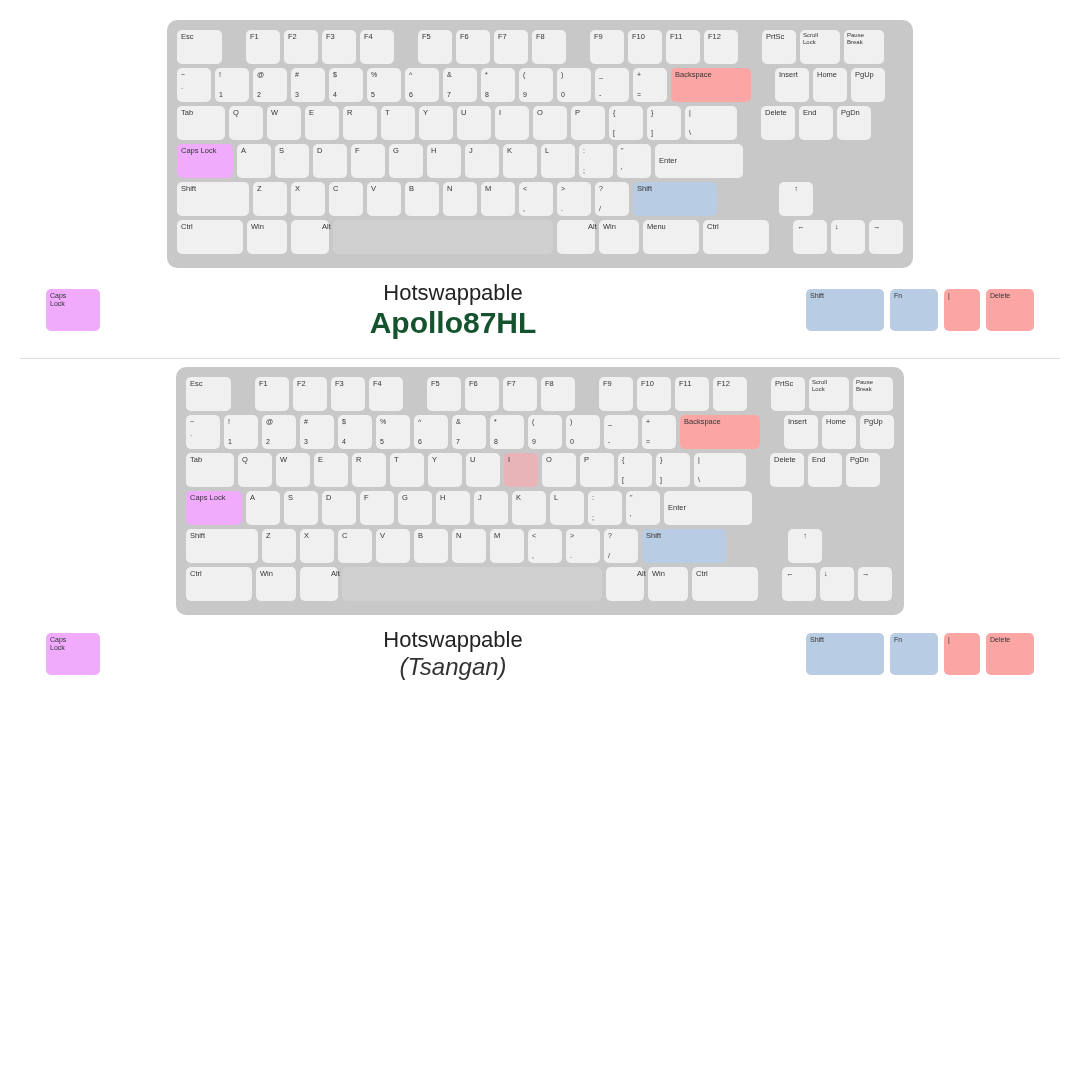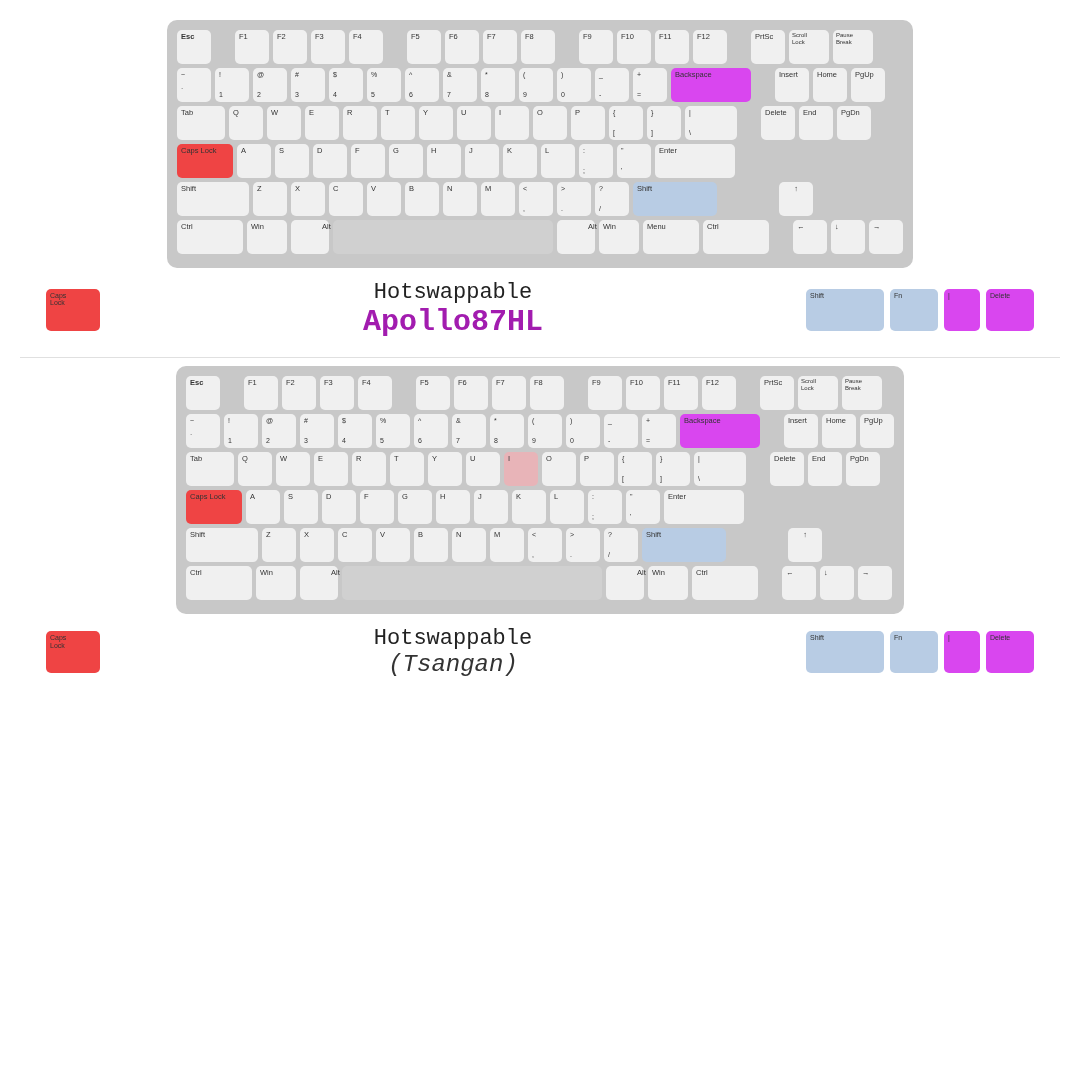--- a/index.html
+++ b/index.html
@@ -78,7 +78,7 @@
     .key-green { background: #d946ef; }
     .key-space { background: #d0d0d0; }
 
-    .w-esc { width: 34px; font-weight: bold; }
+    .w-esc { width: 45px; }
     .w-fn { width: 34px; }
     .w-tab { width: 48px; }
     .w-caps { width: 56px; }

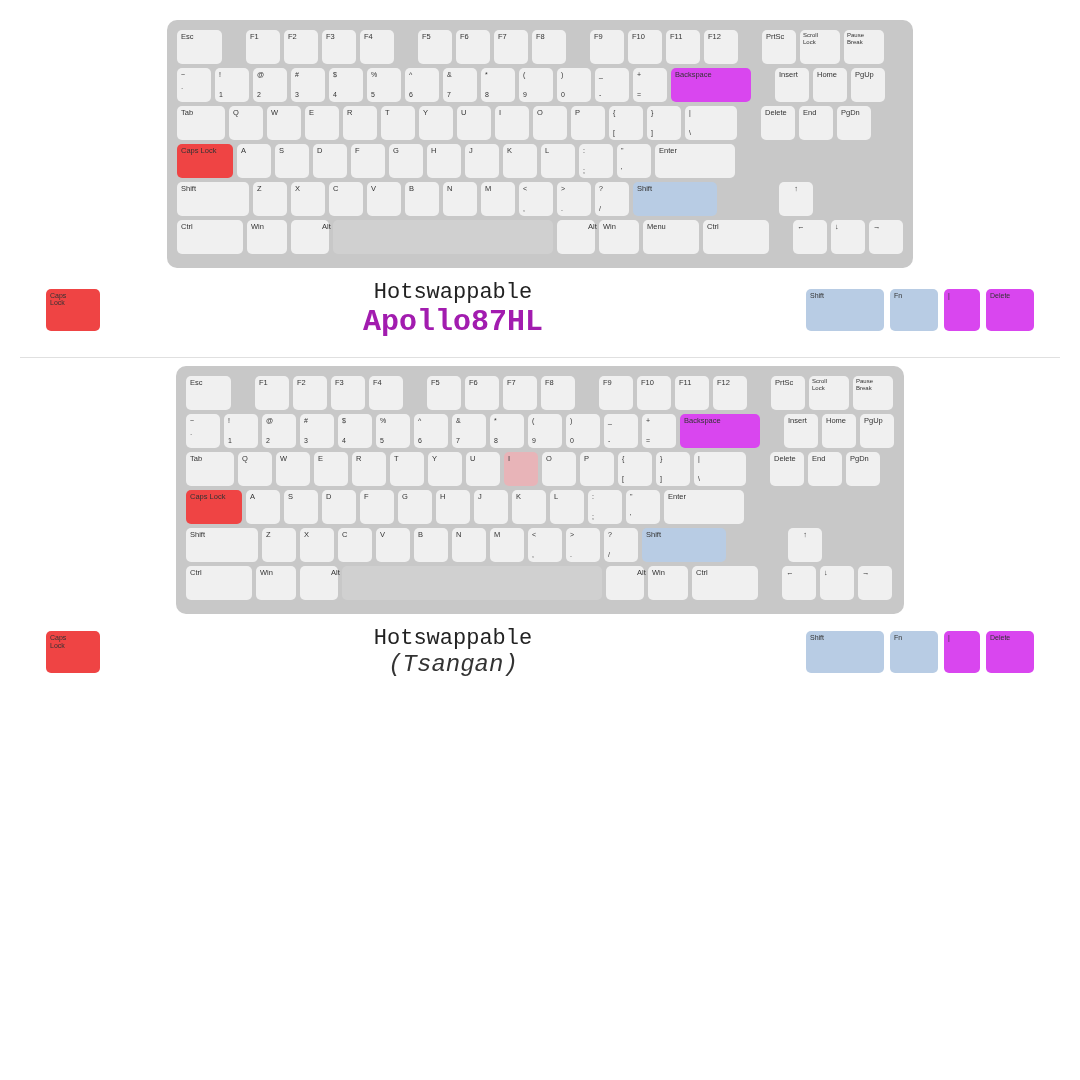--- a/index.html
+++ b/index.html
@@ -75,7 +75,7 @@
 
     .key-pink { background: #ef4444; }
     .key-blue { background: #b8cce4; }
-    .key-green { background: #d946ef; }
+    .key-green { background: #fca5a5; }
     .key-space { background: #d0d0d0; }
 
     .w-esc { width: 45px; }

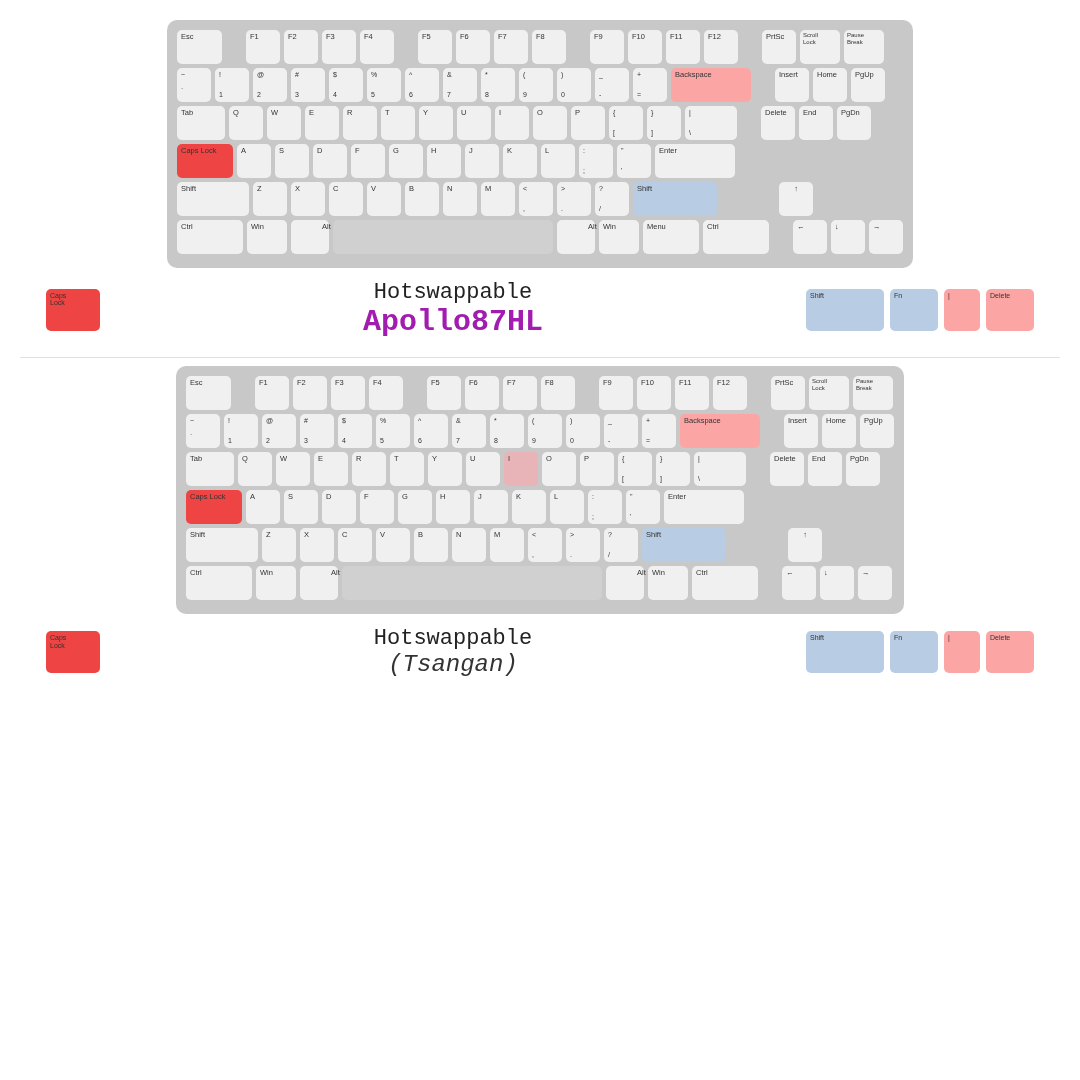--- a/index.html
+++ b/index.html
@@ -73,7 +73,7 @@
       color: #333;
     }
 
-    .key-pink { background: #ef4444; }
+    .key-pink { background: #f0abfc; }
     .key-blue { background: #b8cce4; }
     .key-green { background: #fca5a5; }
     .key-space { background: #d0d0d0; }

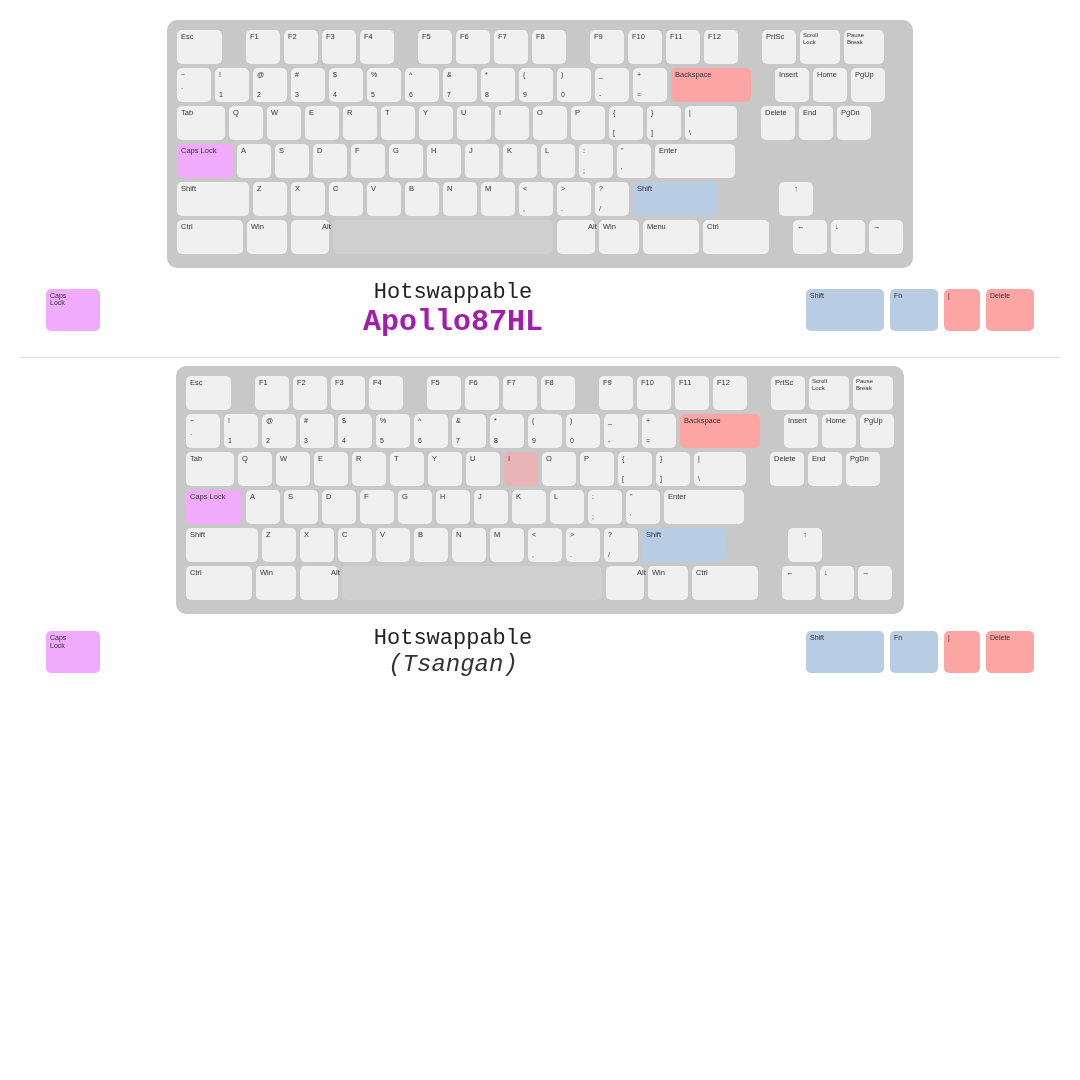--- a/index.html
+++ b/index.html
@@ -88,7 +88,7 @@
     .w-win { width: 40px; }
     .w-alt { width: 38px; padding-left: 31px; }
     .w-space { width: 220px; }
-    .w-enter { width: 80px; }
+    .w-enter { width: 88px; justify-content: center; }
     .w-backspace { width: 80px; }
     .w-backslash { width: 52px; }
     .w-menu { width: 56px; }

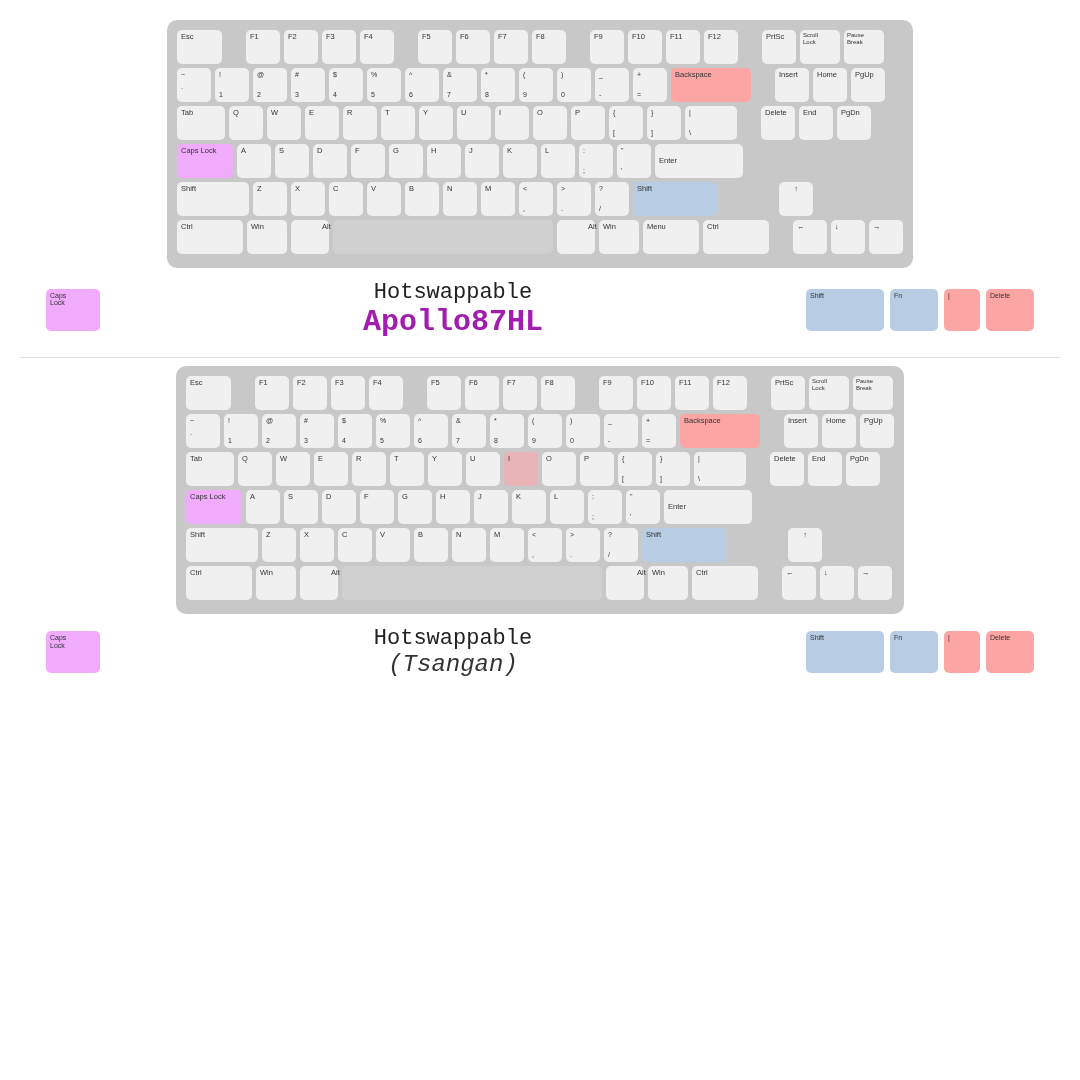--- a/index.html
+++ b/index.html
@@ -96,7 +96,6 @@
     .section-label {
       text-align: center;
       margin-bottom: 2px;
-      font-family: Liberation Mono, monospace;
     }
     .section-label .hotswappable {
       font-size: 22px;

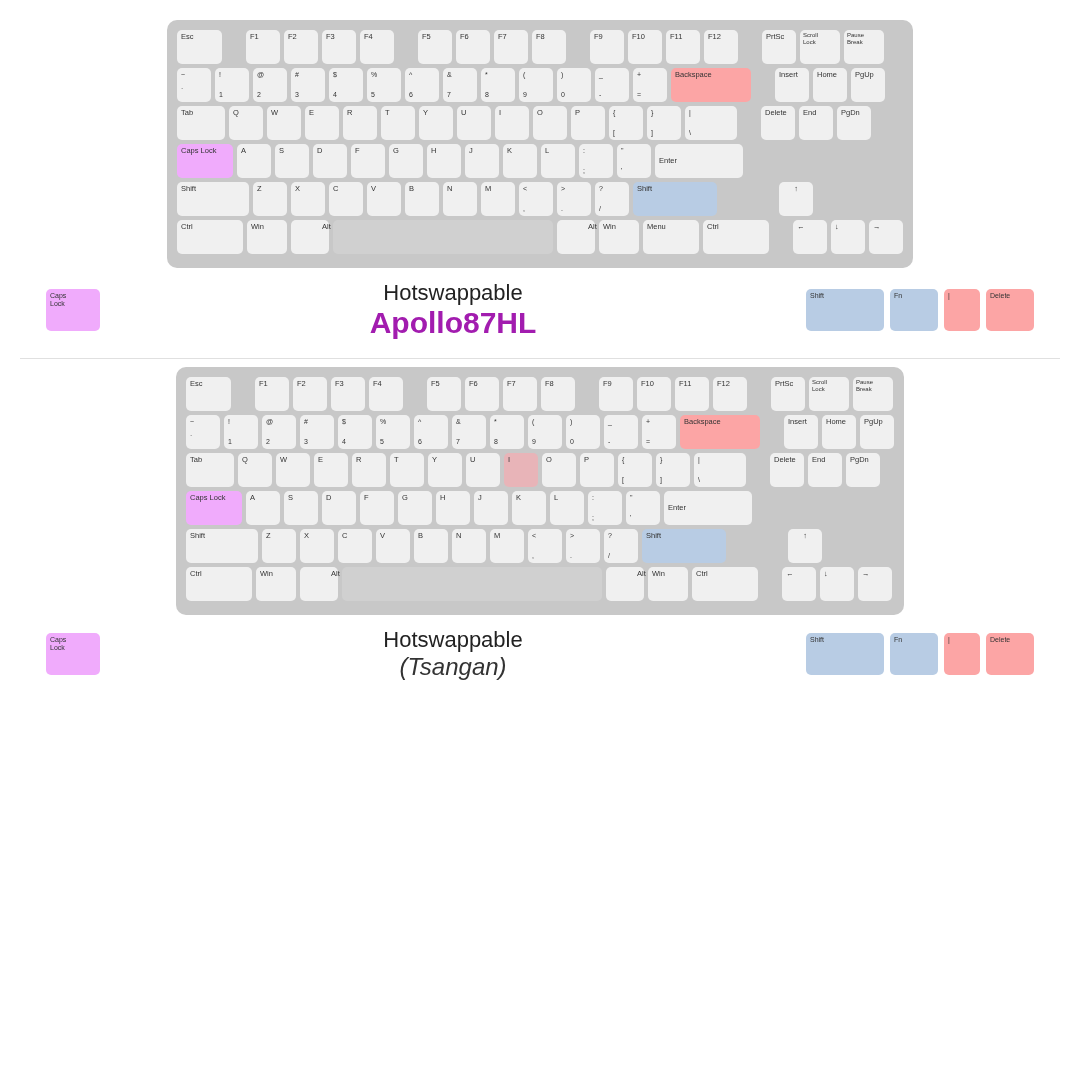--- a/index.html
+++ b/index.html
@@ -106,7 +106,7 @@
     .section-label .model-name {
       font-size: 30px;
       font-weight: bold;
-      color: #a21caf;
+      color: #14532d;
       display: block;
     }
     .section-label .model-sub {

